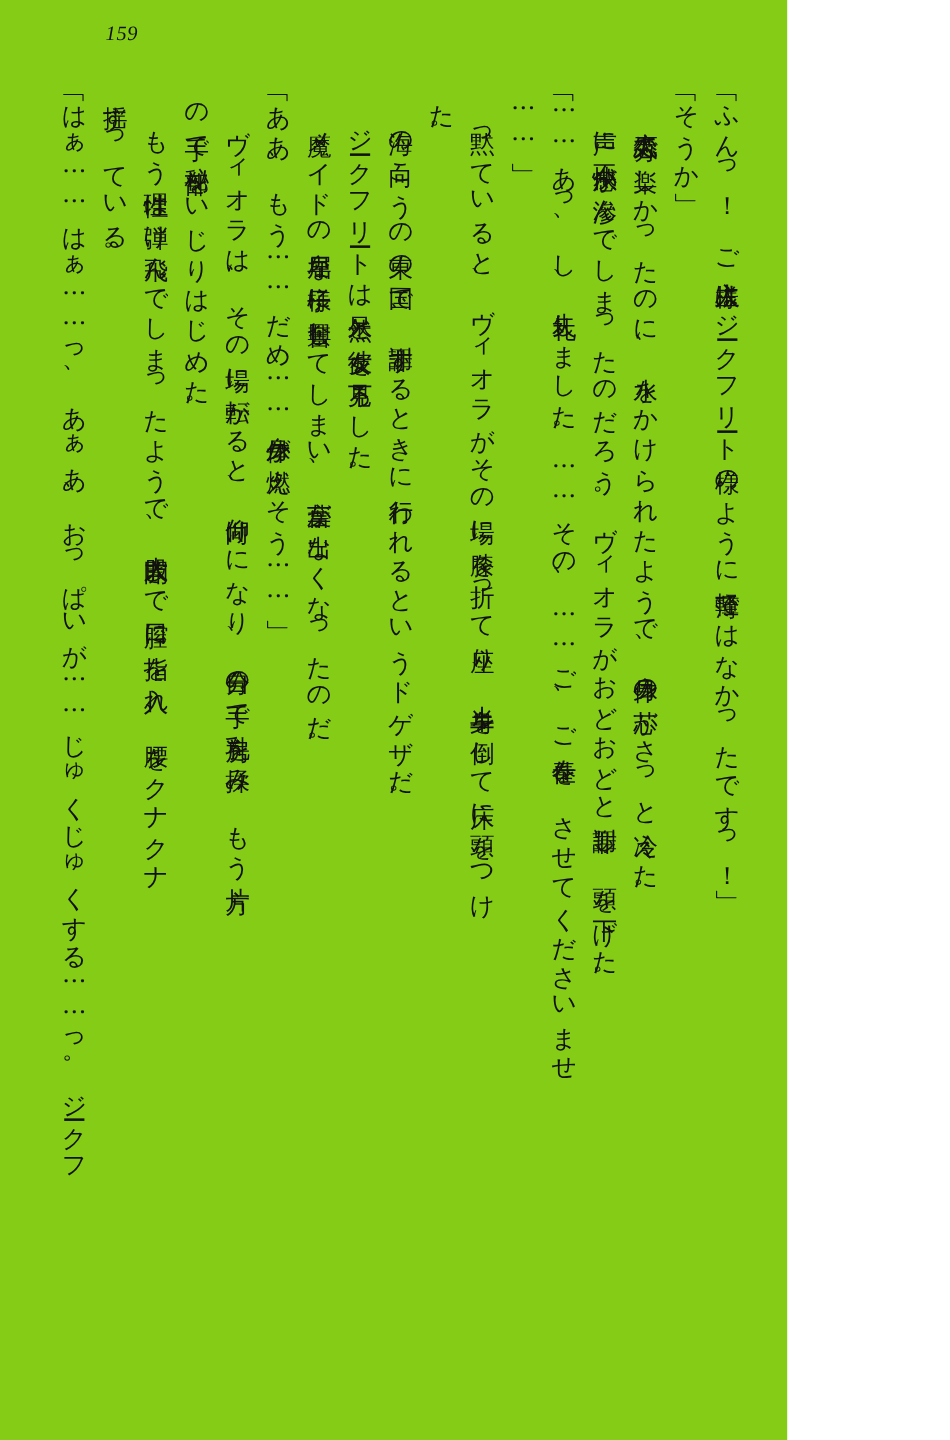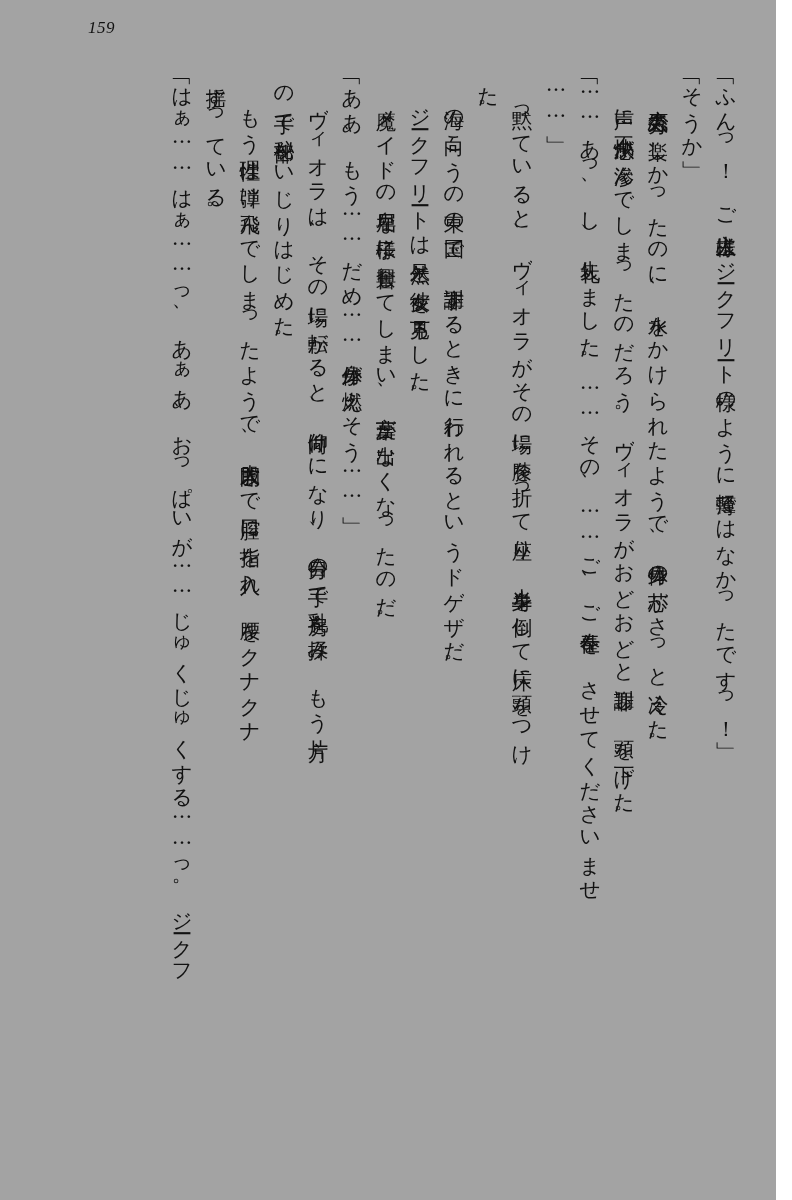--- a/index.html
+++ b/index.html
@@ -16,9 +16,9 @@
   }
   .page {
     position: relative;
-    width: 776px;
+    width: 656px;
     height: 1200px;
-    background: #a3a3a3;
+    background: #84cc16;
     box-sizing: border-box;
     padding-left: 25px;
   }

